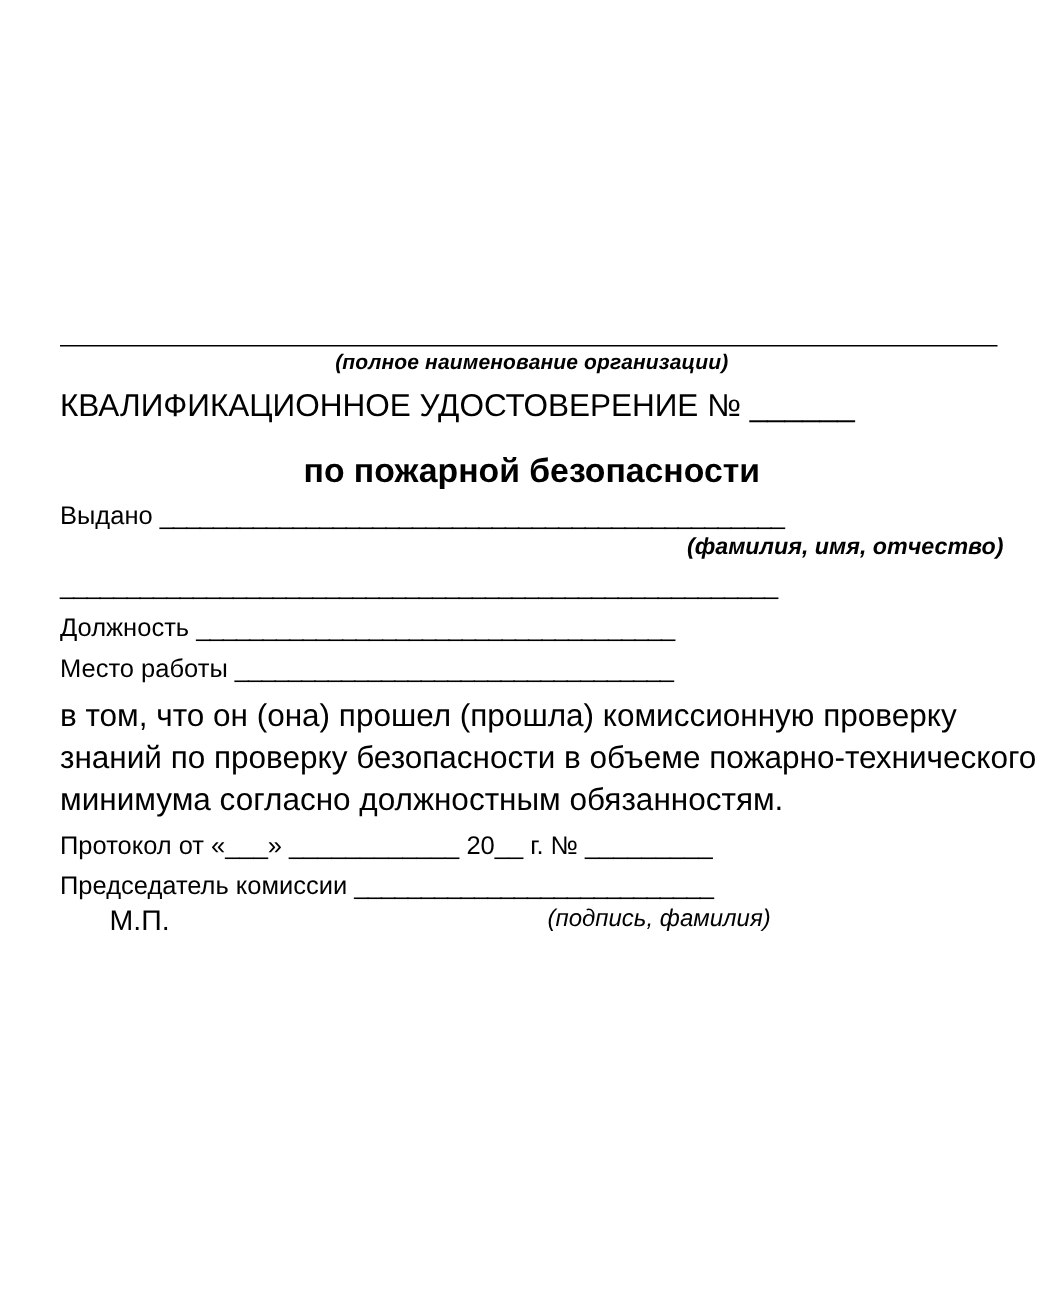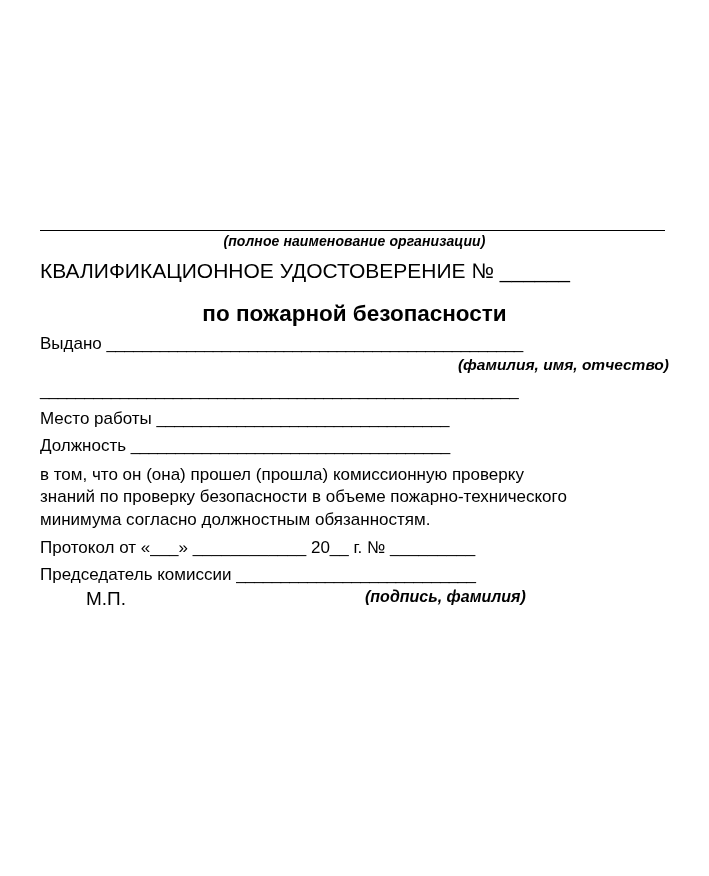--- a/index.html
+++ b/index.html
@@ -116,11 +116,11 @@
   </div>
 
   <div class="line-row">
-    <span>Место работы </span><span class="fill">_________________________________</span>
+    <span>Должность </span><span class="fill">____________________________________</span>
   </div>
 
   <div class="line-row">
-    <span>Должность </span><span class="fill">____________________________________</span>
+    <span>Место работы </span><span class="fill">_________________________________</span>
   </div>
 
   <div class="para">

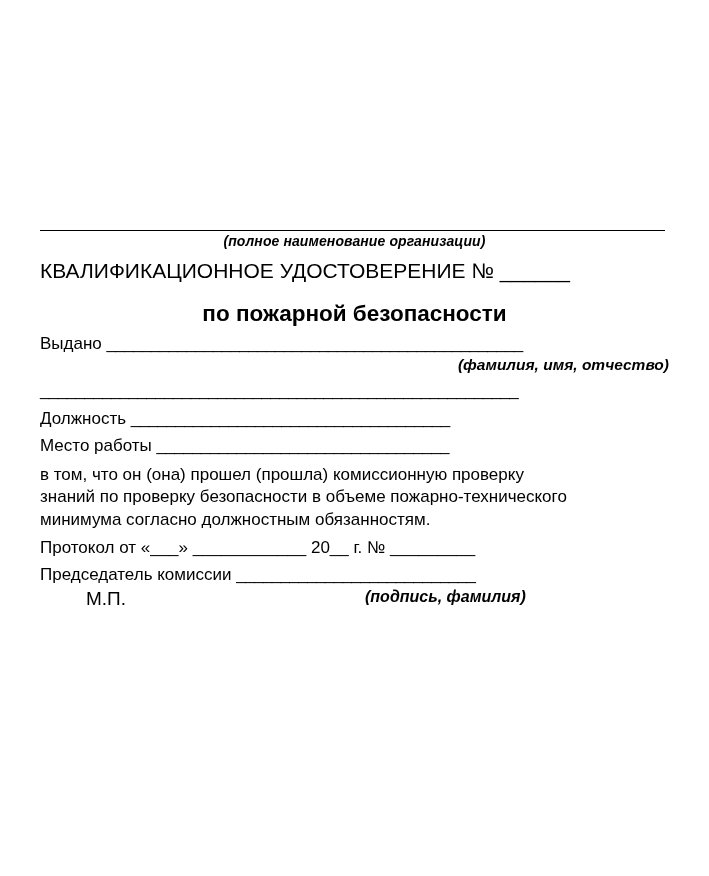--- a/index.html
+++ b/index.html
@@ -68,7 +68,7 @@
     letter-spacing: -0.6px;
   }
   .para {
-    font-size: 17px;
+    font-size: 21px;
     line-height: 1.33;
     margin-top: 6px;
   }

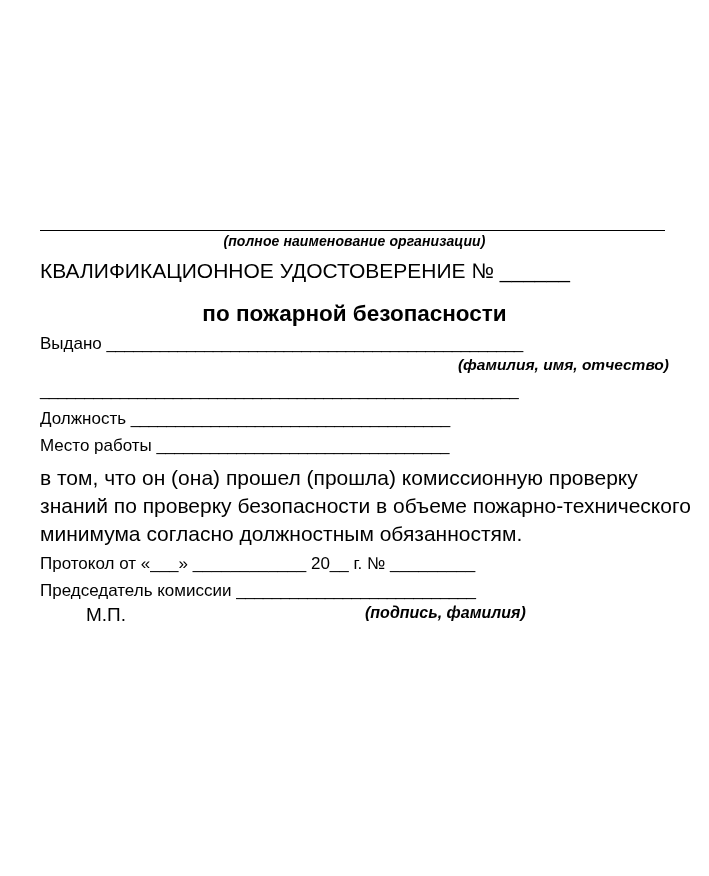--- a/index.html
+++ b/index.html
@@ -82,7 +82,7 @@
   }
   .mp {
     position: absolute;
-    left: 46px;
+    left: 33px;
     top: 0;
     font-size: 19px;
   }

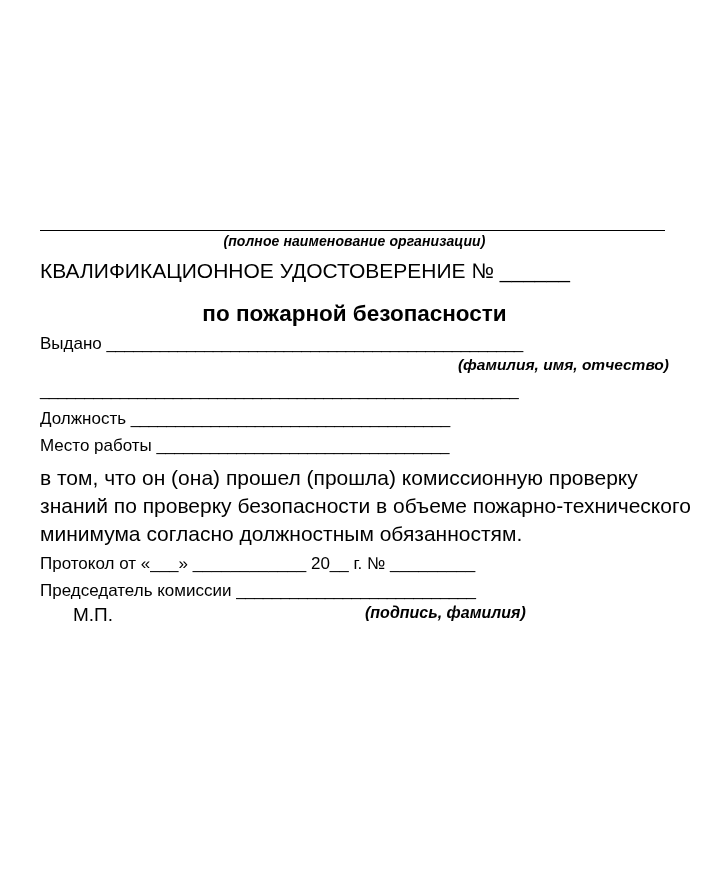--- a/index.html
+++ b/index.html
@@ -91,7 +91,7 @@
     left: 325px;
     top: 0;
     font-style: italic;
-    font-weight: bold;
+    font-weight: normal;
     font-size: 16px;
   }
 </style>

